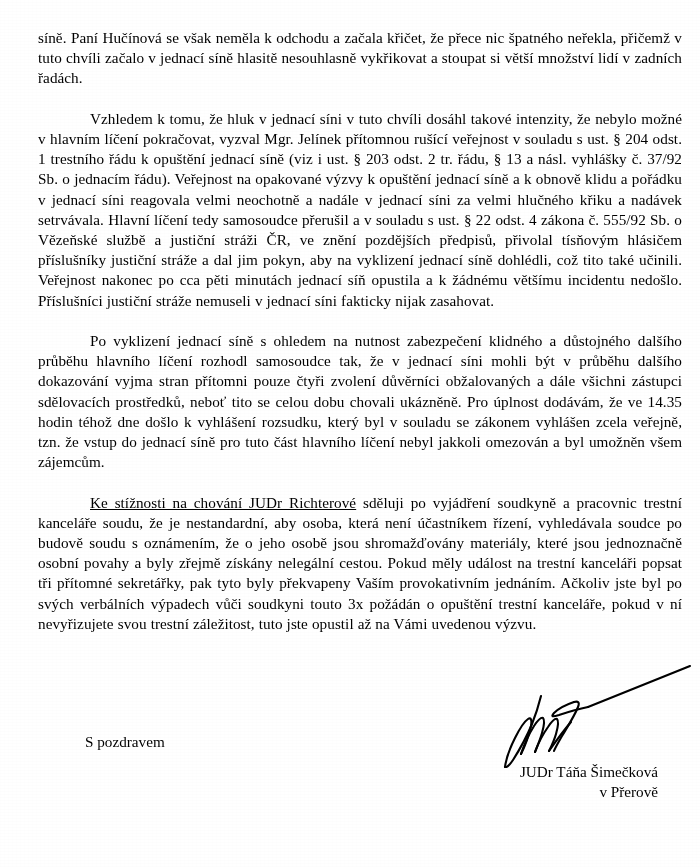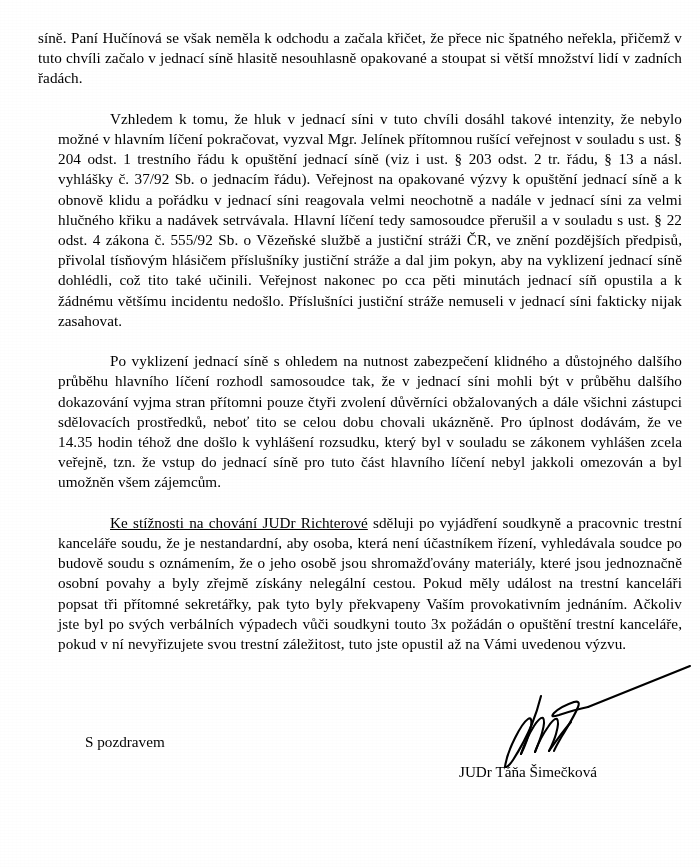--- a/index.html
+++ b/index.html
@@ -93,7 +93,7 @@
 
   <div class="doc-body">
 
-    <p class="para">síně. Paní Hučínová se však neměla k odchodu a začala křičet, že přece nic špatného neřekla, přičemž v tuto chvíli začalo v jednací síně hlasitě nesouhlasně opakované a stoupat si větší množství lidí v zadních řadách.</p>
+    <p class="para">síně. Paní Hučínová se však neměla k odchodu a začala křičet, že přece nic špatného neřekla, přičemž v tuto chvíli začalo v jednací síně hlasitě nesouhlasně vykřikovat a stoupat si větší množství lidí v zadních řadách.</p>
 
     <p class="para indent">Vzhledem k tomu, že hluk v jednací síni v tuto chvíli dosáhl takové intenzity, že nebylo možné v hlavním líčení pokračovat, vyzval  Mgr. Jelínek přítomnou rušící veřejnost v souladu s ust.  § 204 odst. 1 trestního   řádu k opuštění jednací síně (viz i ust. § 203 odst. 2 tr. řádu, § 13 a násl. vyhlášky č. 37/92 Sb. o jednacím řádu). Veřejnost  na opakované výzvy k opuštění jednací síně a k obnově klidu a pořádku v jednací síni reagovala velmi neochotně a nadále v jednací síni za velmi hlučného křiku a nadávek setrvávala. Hlavní líčení tedy  samosoudce přerušil a v souladu s ust.  § 22 odst. 4 zákona č. 555/92 Sb. o Vězeňské službě a justiční stráži ČR, ve znění pozdějších předpisů, přivolal tísňovým hlásičem příslušníky justiční stráže a dal jim pokyn, aby na vyklizení jednací síně dohlédli, což tito také učinili. Veřejnost nakonec po cca pěti minutách jednací síň opustila a k žádnému většímu incidentu nedošlo. Příslušníci justiční stráže nemuseli v jednací síni fakticky nijak zasahovat.</p>
 

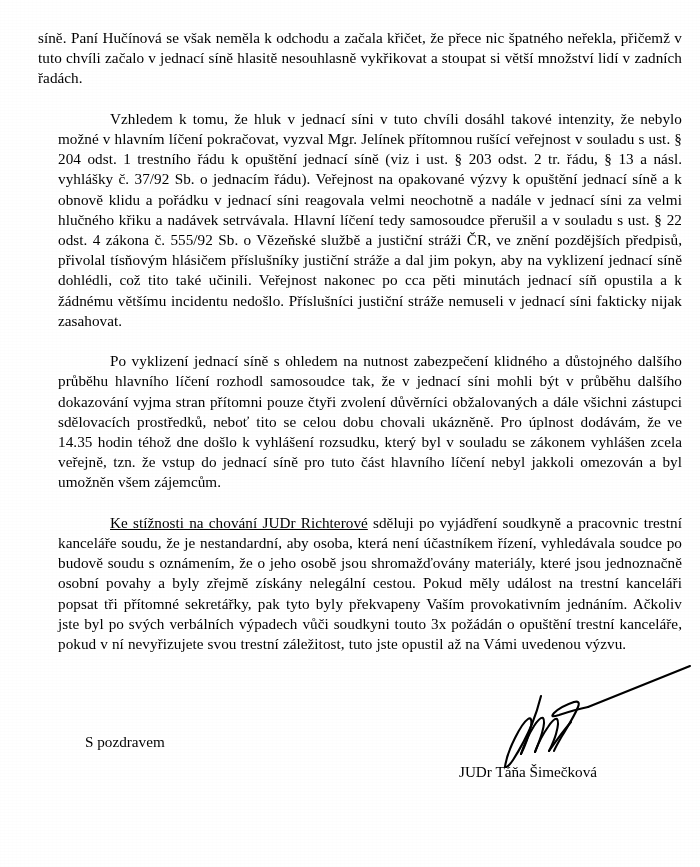--- a/index.html
+++ b/index.html
@@ -36,7 +36,6 @@
   }
   p.para + p.para {
     margin-top: 20.2px;
-    margin-left: 20px;
   }
   p.indent {
     text-indent: 52px;

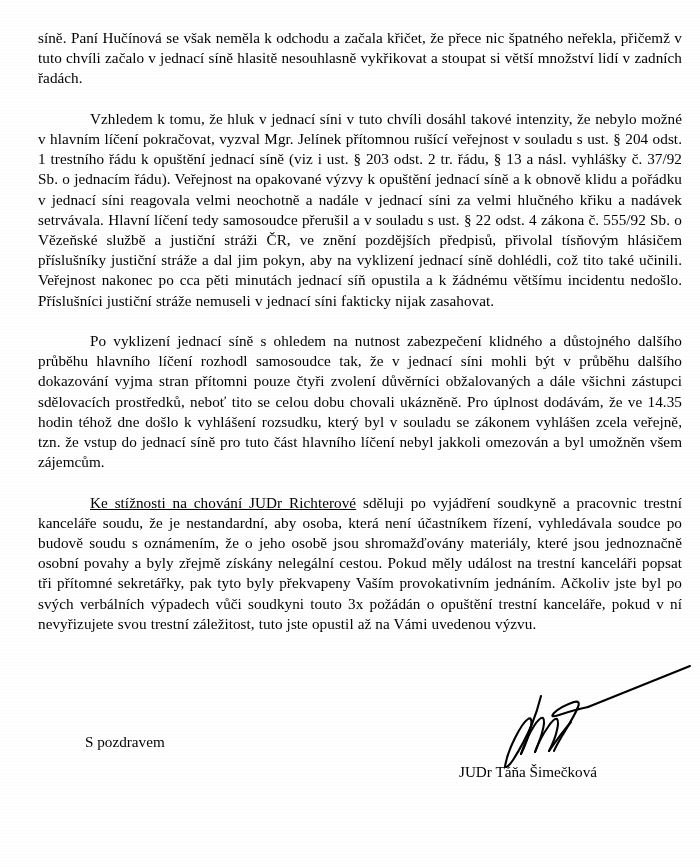--- a/index.html
+++ b/index.html
@@ -62,6 +62,7 @@
   }
   .sig-block div {
     white-space: nowrap;
+    text-align: right;
   }
   .signature {
     position: absolute;

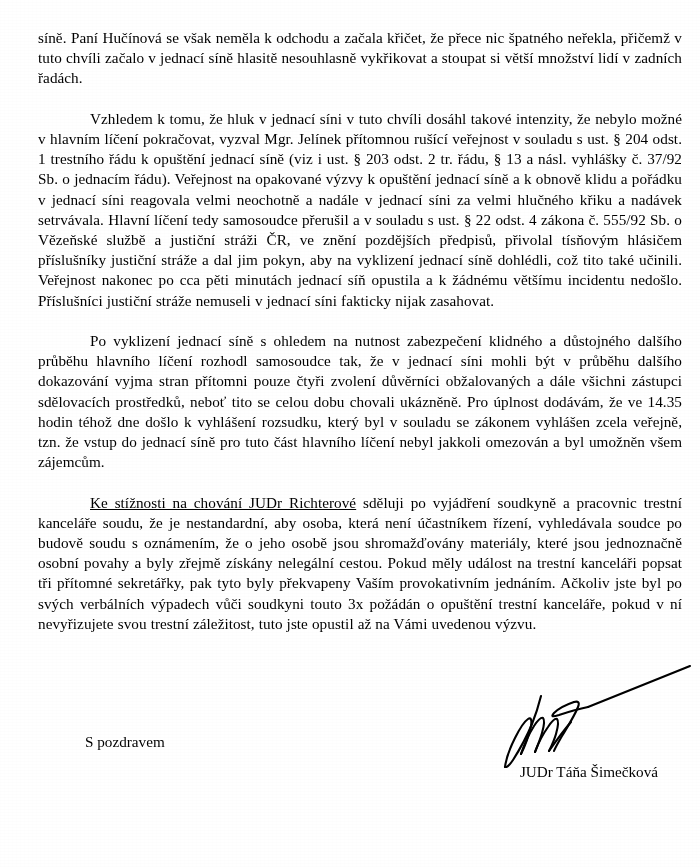--- a/index.html
+++ b/index.html
@@ -120,6 +120,7 @@
 
   <div class="sig-block">
     <div>JUDr Táňa Šimečková</div>
+    <div>v Přerově</div>
   </div>
 
   <div class="grain"></div>

